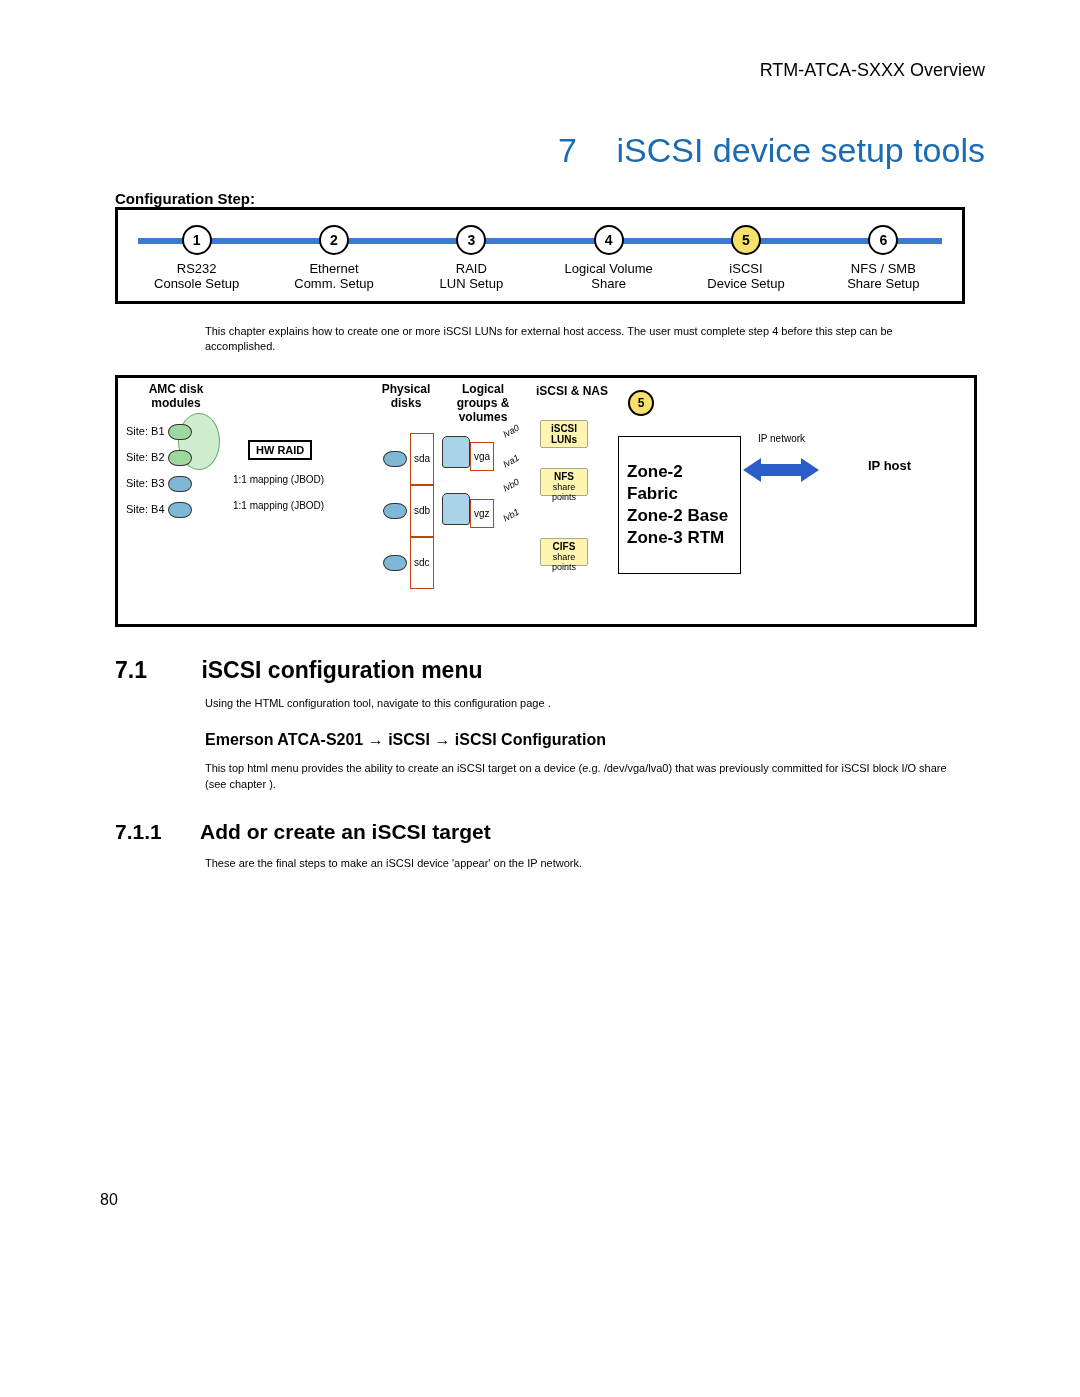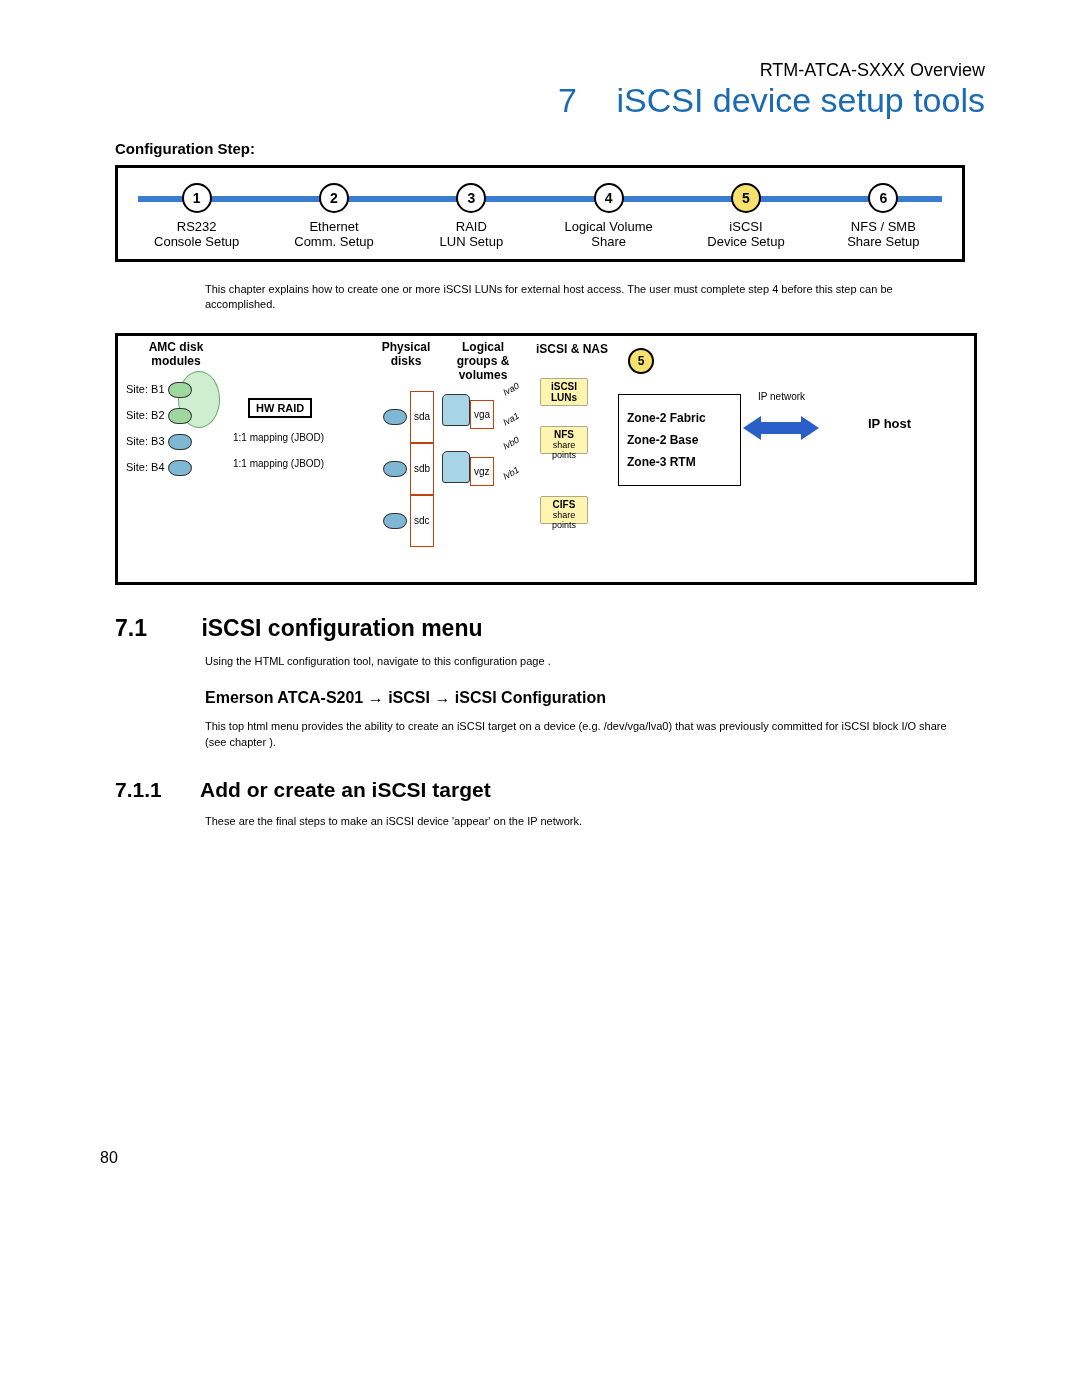--- a/index.html
+++ b/index.html
@@ -14,6 +14,7 @@
   .header-right {
     text-align: right;
     font-size: 18px;
+    margin-bottom: 50px;
   }
   .chapter-title {
     text-align: right;

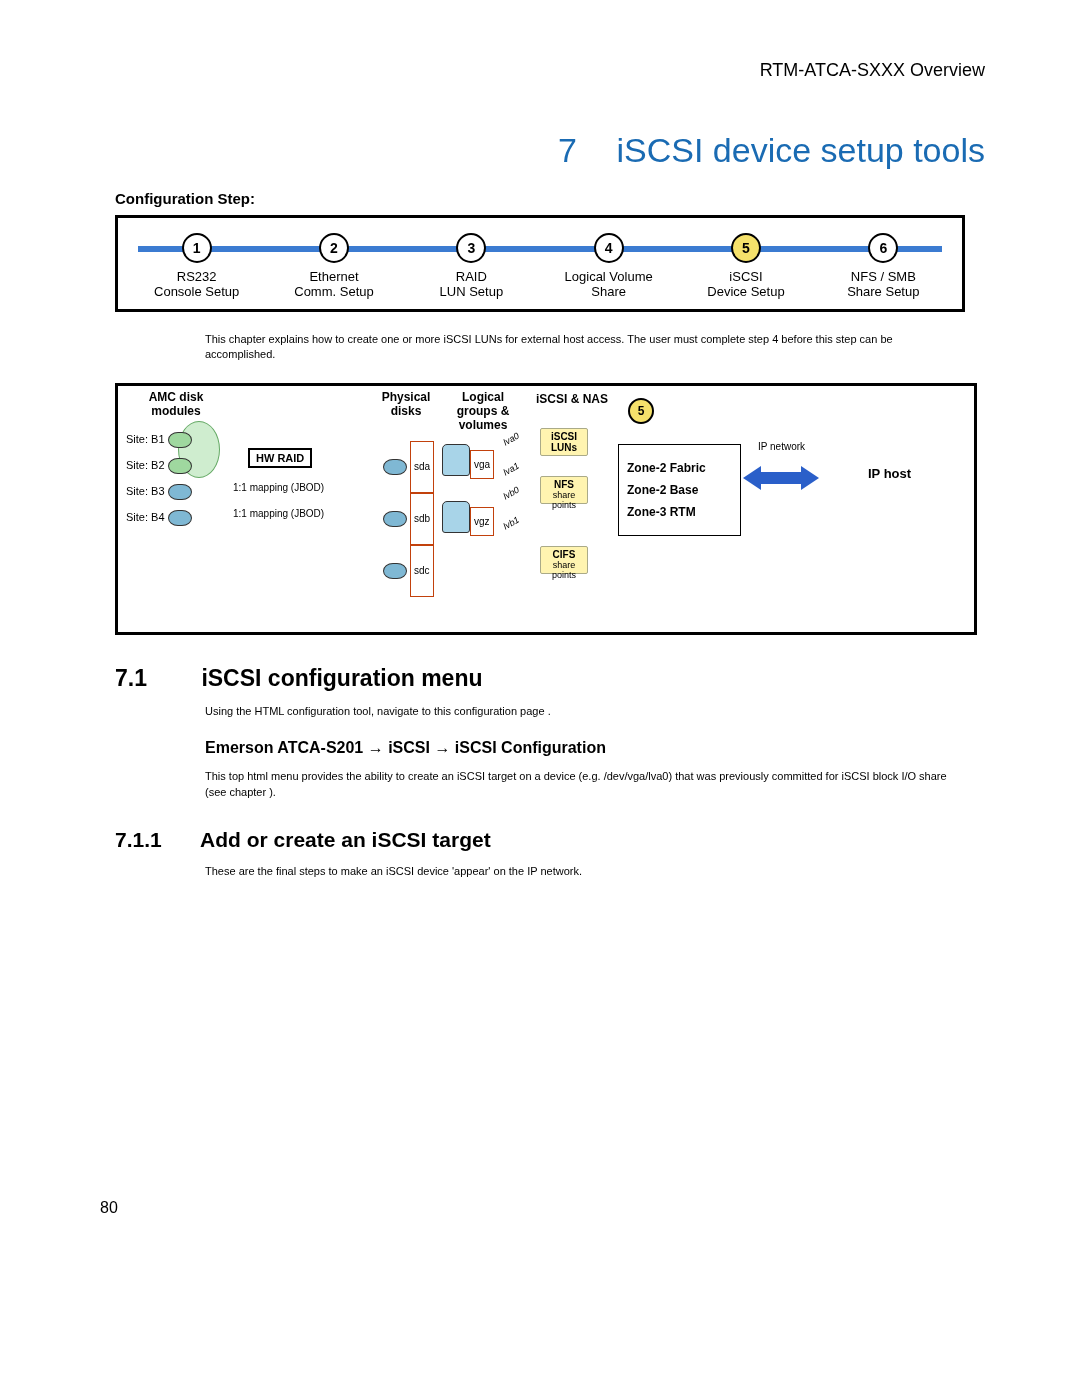--- a/index.html
+++ b/index.html
@@ -30,7 +30,6 @@
     font-weight: bold;
     font-size: 15px;
     margin-left: 20px;
-    margin-bottom: 8px;
   }
   .step-box {
     border: 3px solid #000;

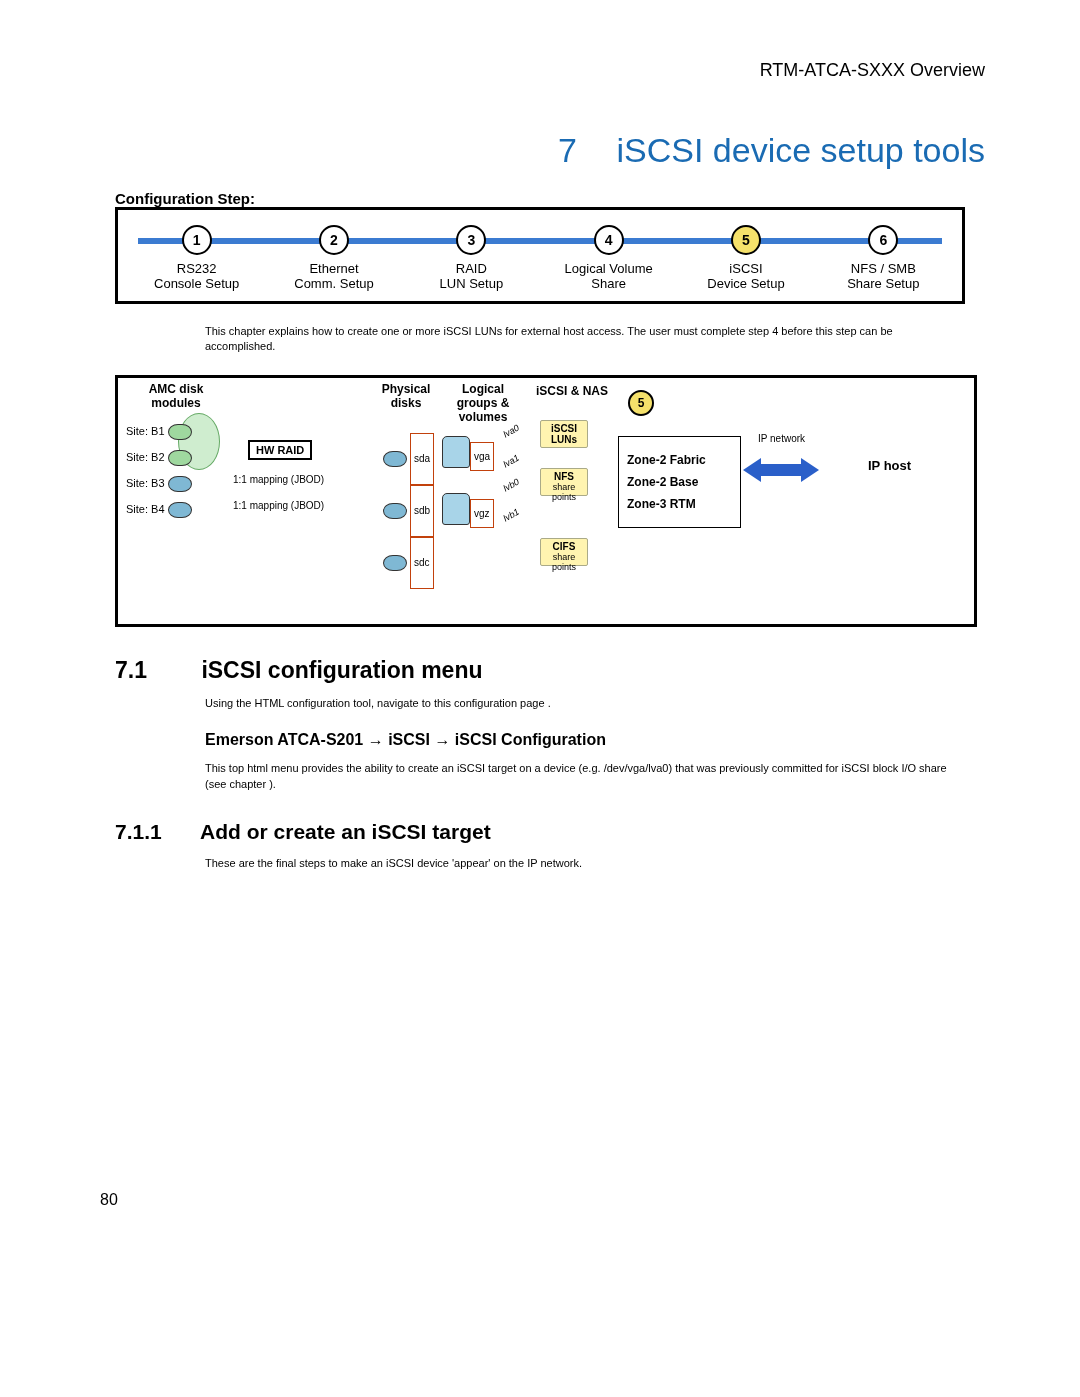--- a/index.html
+++ b/index.html
@@ -130,7 +130,7 @@
   }
   .folder b { font-size:10px; }
   .zone-box {
-    border:1.5px solid #000; padding:12px 8px; font-size:12px;
+    border:1.5px solid #000; padding:24px 8px; font-size:17px;
   }
   .step5-diag {
     width:22px;height:22px;border-radius:50%;border:2px solid #000;

